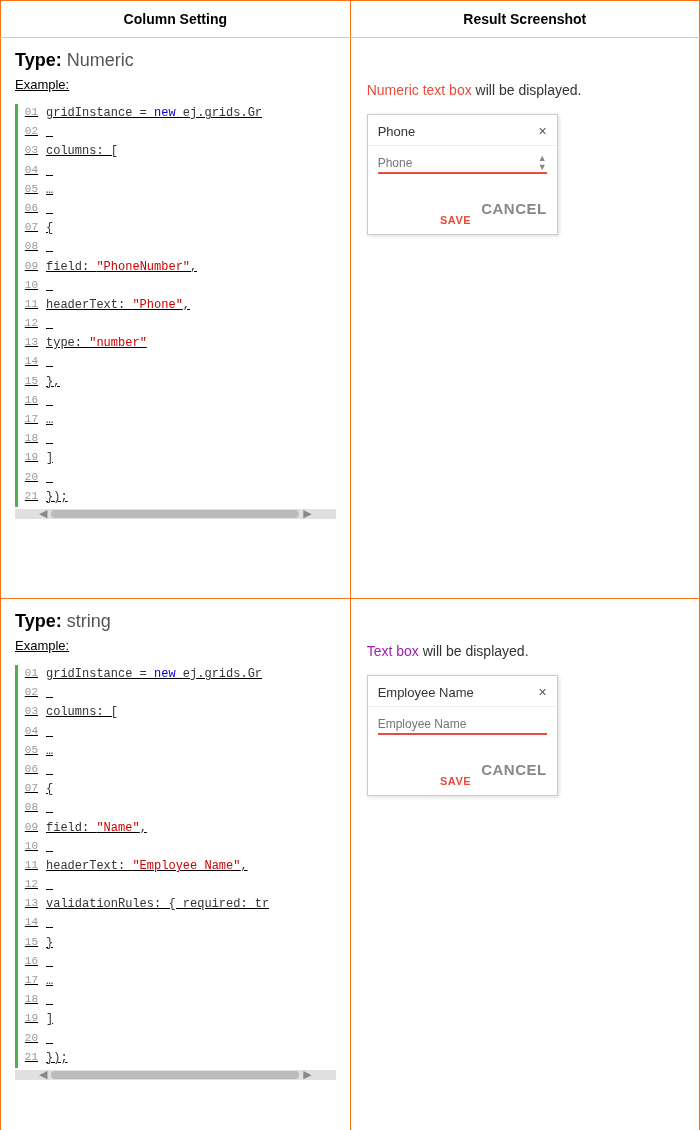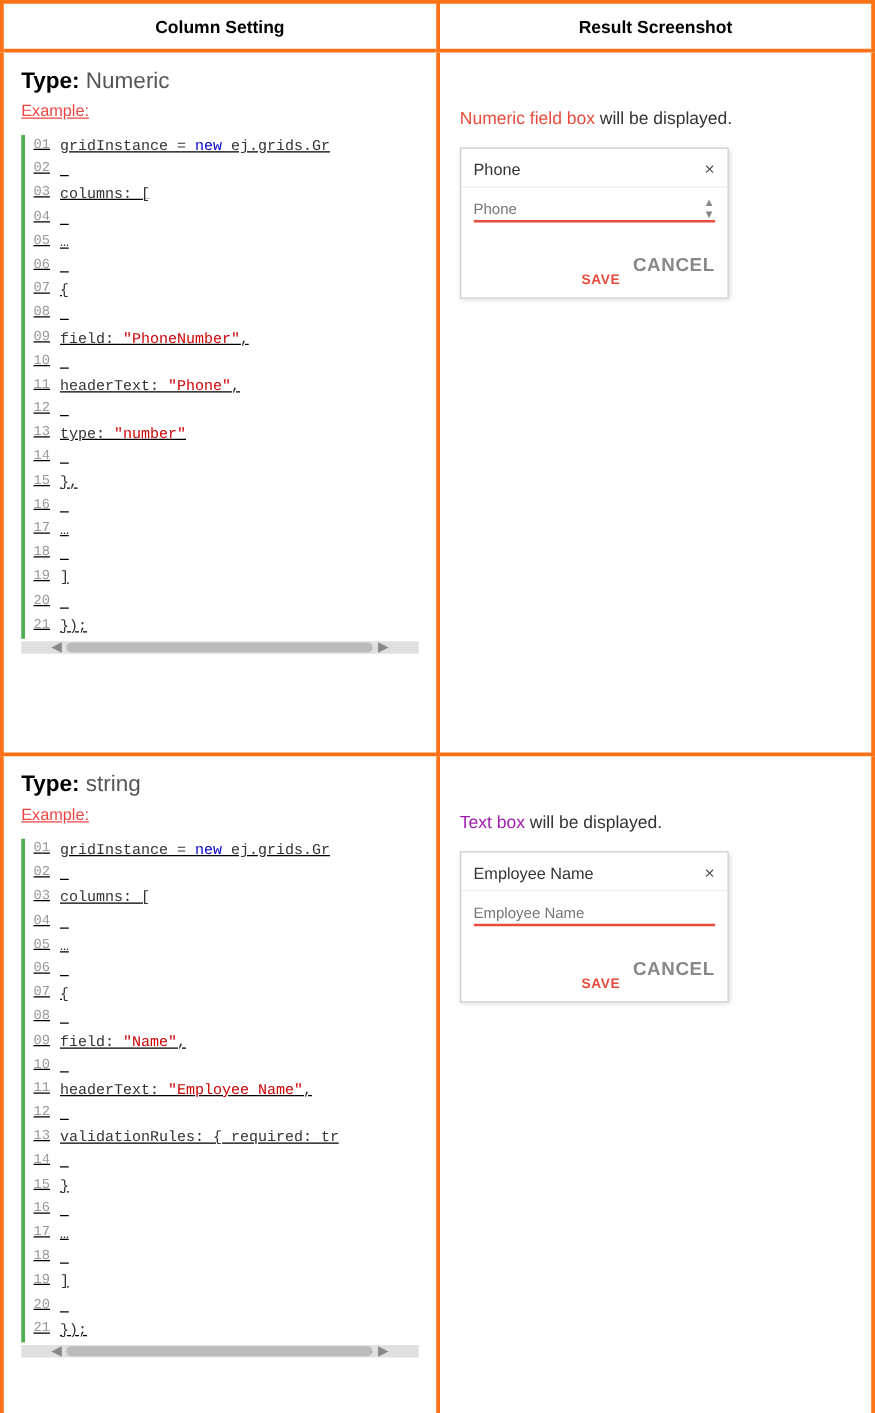--- a/index.html
+++ b/index.html
@@ -17,7 +17,7 @@
     }
 
     .main-table th, .main-table td {
-      border: 3px solid #f97316;
+      border: 1px solid #f97316;
       vertical-align: top;
       padding: 0;
     }

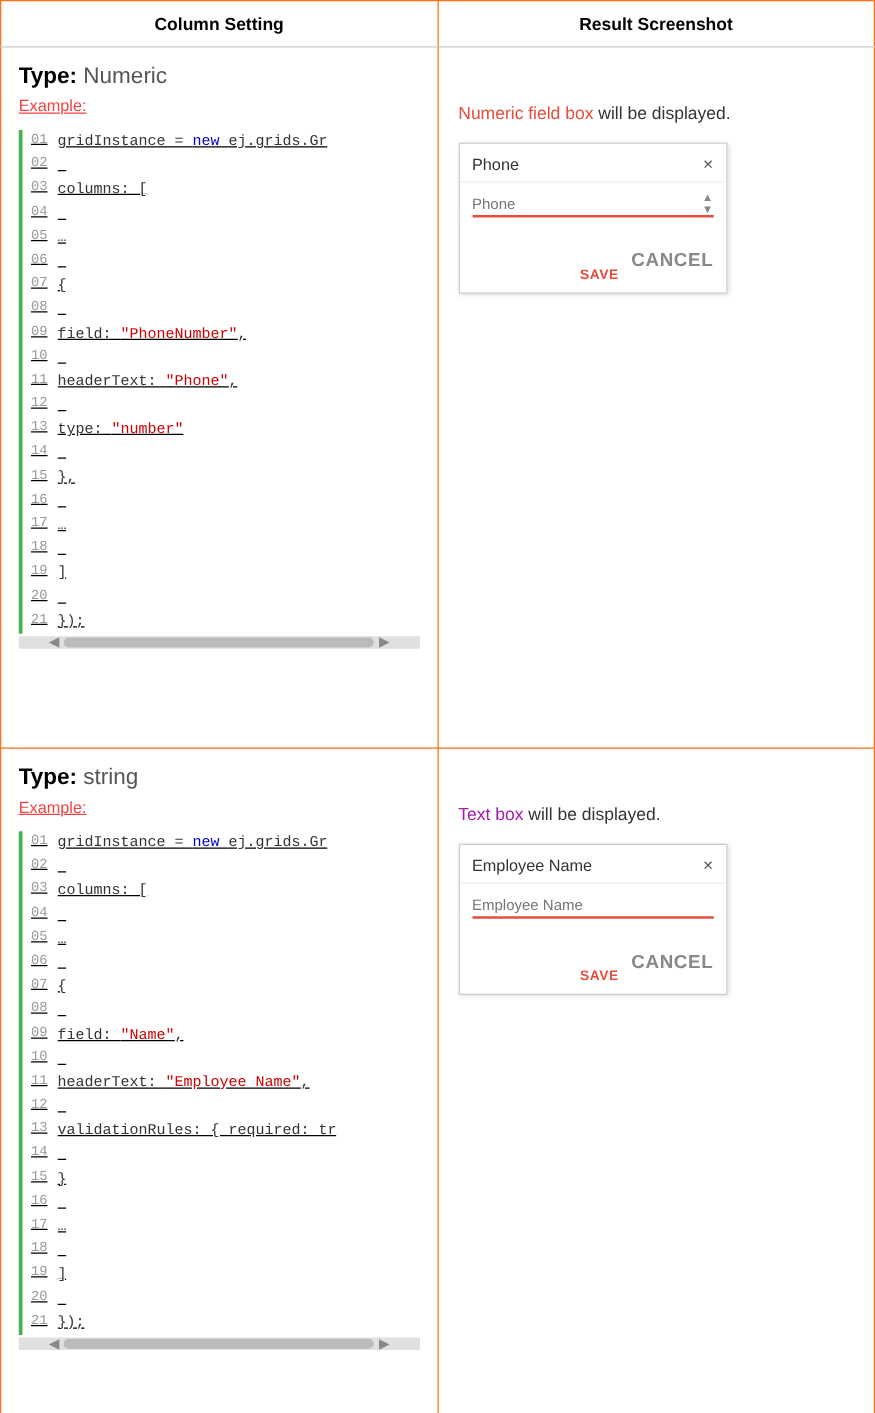--- a/index.html
+++ b/index.html
@@ -49,7 +49,7 @@
     }
 
     .example-link {
-      color: #ef4444;
+      color: #000000;
       text-decoration: underline;
       font-size: 13px;
       display: inline-block;

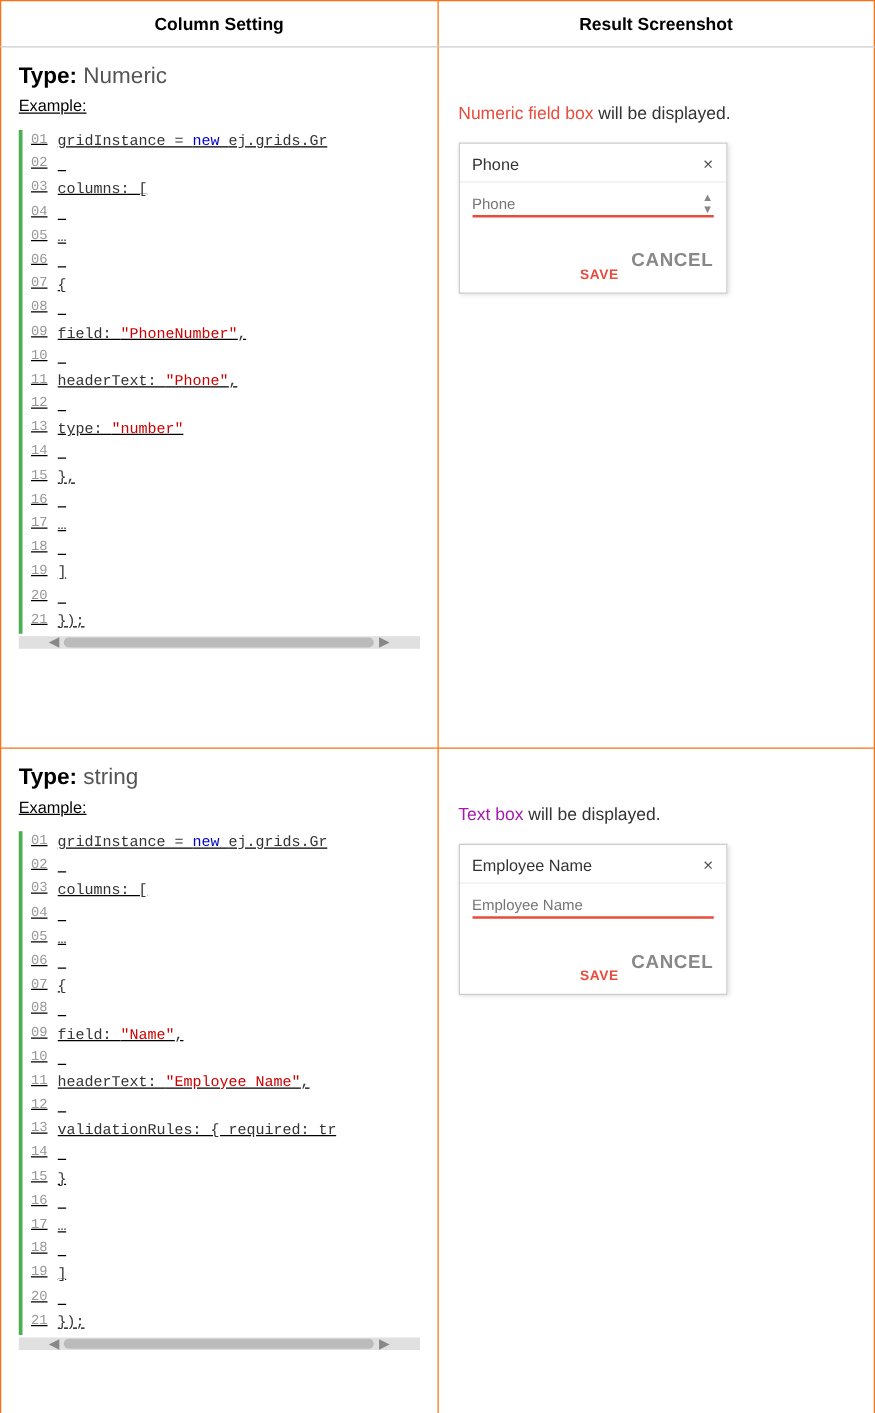--- a/index.html
+++ b/index.html
@@ -350,7 +350,7 @@
       <td class="col-result">
         <div class="result-cell">
           <div class="result-text">
-            <span style="color:#e74c3c">Numeric field box </span><span class="normal" style="color:#333">will </span><span class="normal" style="color:#333">be displayed.</span>
+            <span style="color:#e74c3c">Numeric text box </span><span class="normal" style="color:#333">will </span><span class="normal" style="color:#333">be displayed.</span>
           </div>
           <div class="dialog-mock">
             <div class="dialog-header">

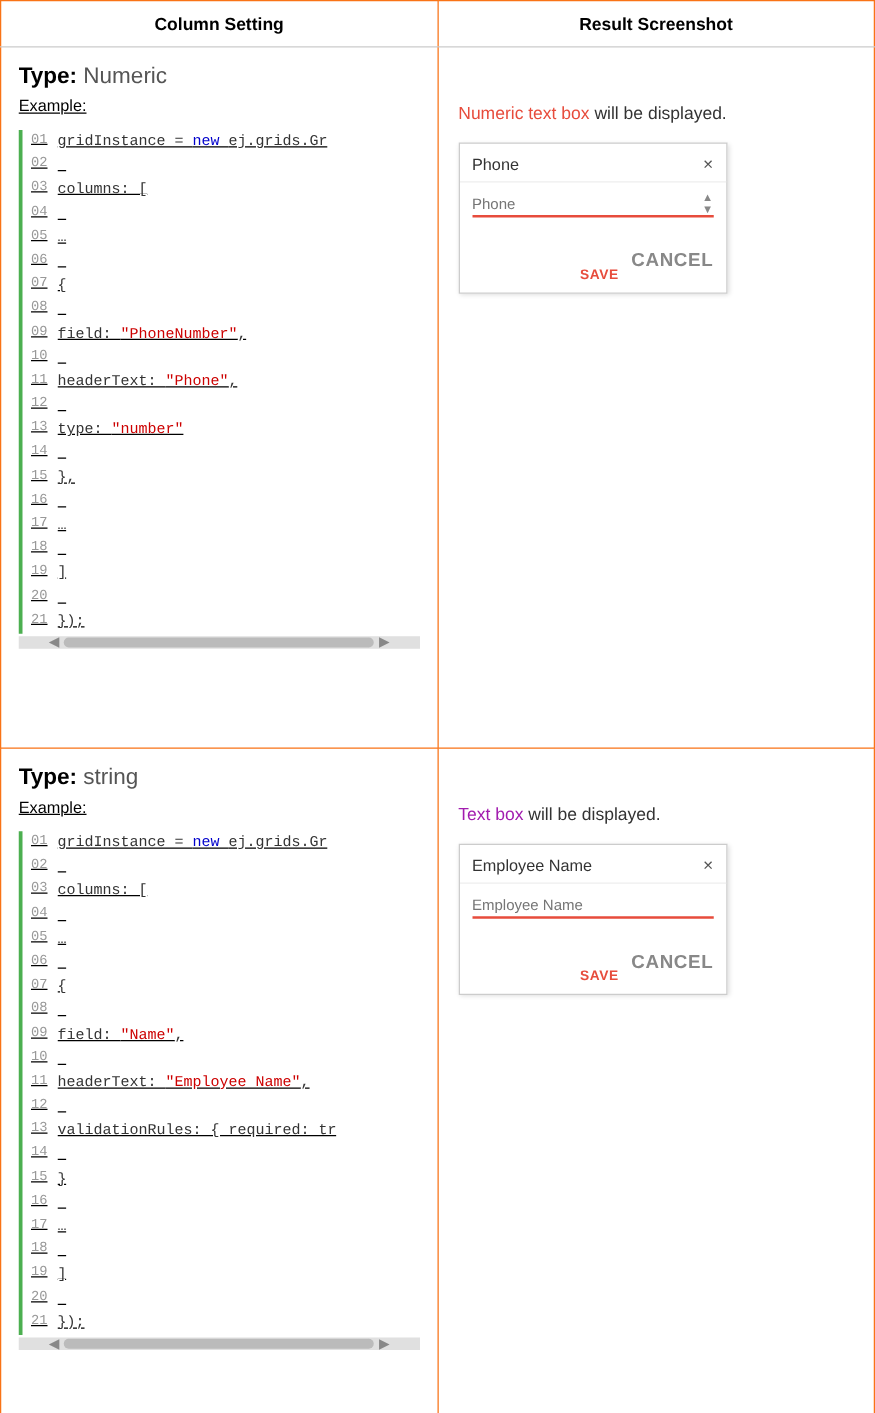--- a/index.html
+++ b/index.html
@@ -132,7 +132,7 @@
     
     .dialog-mock {
       border: 1px solid #ccc;
-      width: 215px;
+      width: 191px;
       background: #fff;
       box-shadow: 1px 1px 4px rgba(0,0,0,0.15);
       font-family: Arial, sans-serif;

